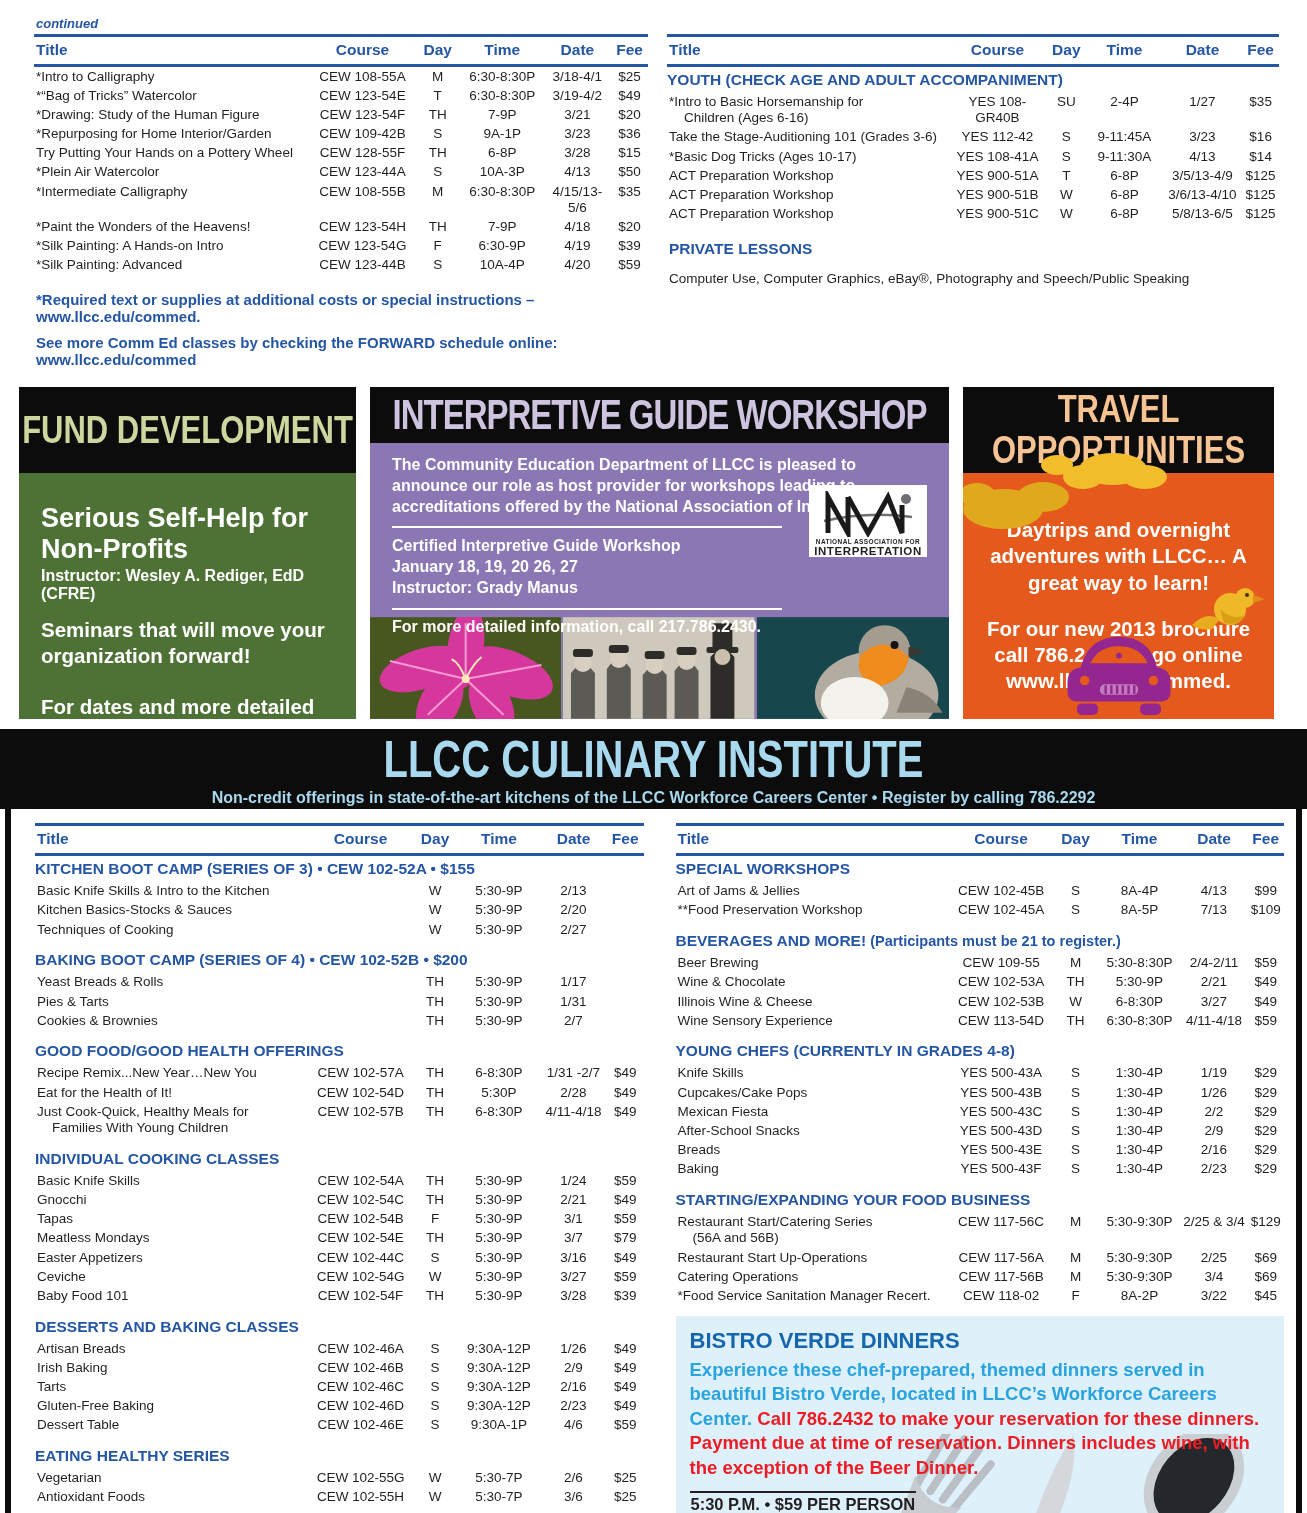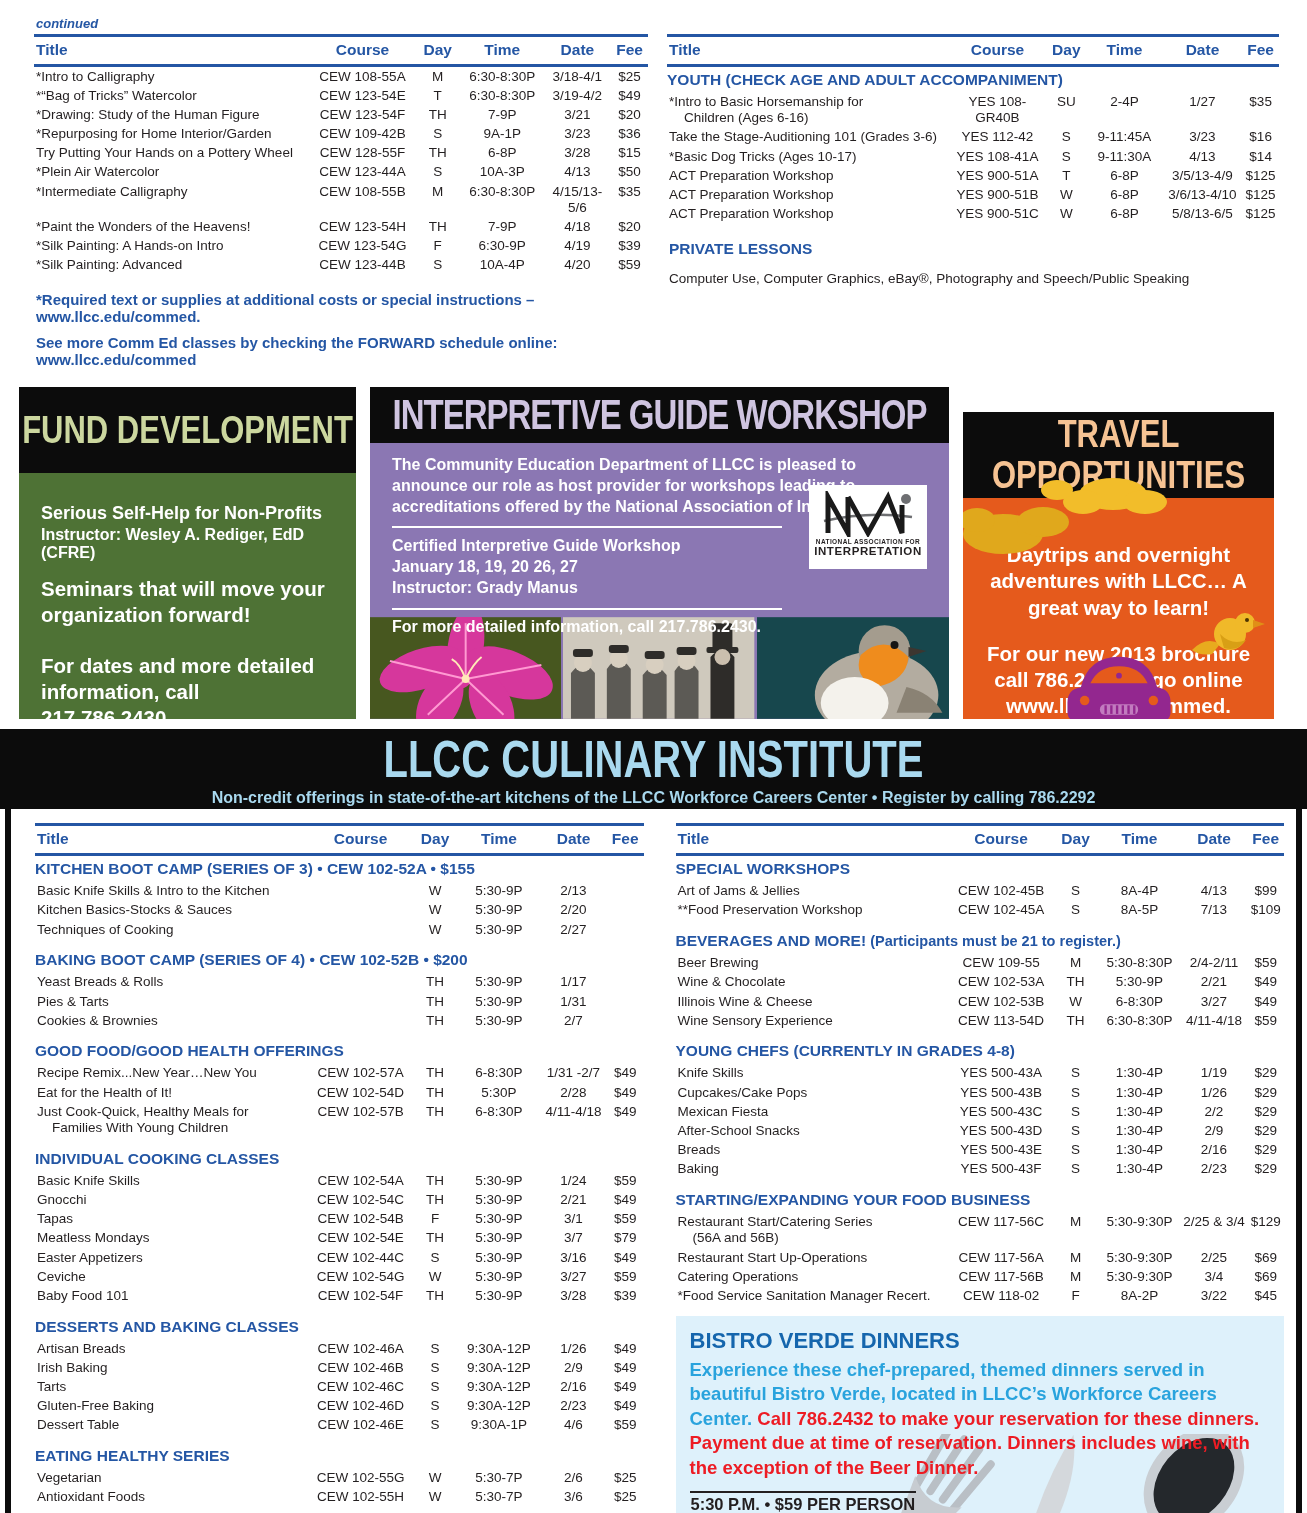--- a/index.html
+++ b/index.html
@@ -39,7 +39,7 @@
   .promo{display:flex;flex-direction:column;overflow:hidden;}
   .promo-fund{width:337px;}
   .promo-guide{width:579px;}
-  .promo-travel{width:311px;margin-top:25px;}
+  .promo-travel{width:311px;}
   .promo-header{background:#0c0c0c;display:flex;align-items:center;justify-content:center;text-align:center;flex:0 0 auto;}
   .condensed{display:inline-block;transform:scaleY(1.28);transform-origin:center;font-weight:bold;letter-spacing:0;}
   .fund-header{height:86px;color:#ccd79f;}

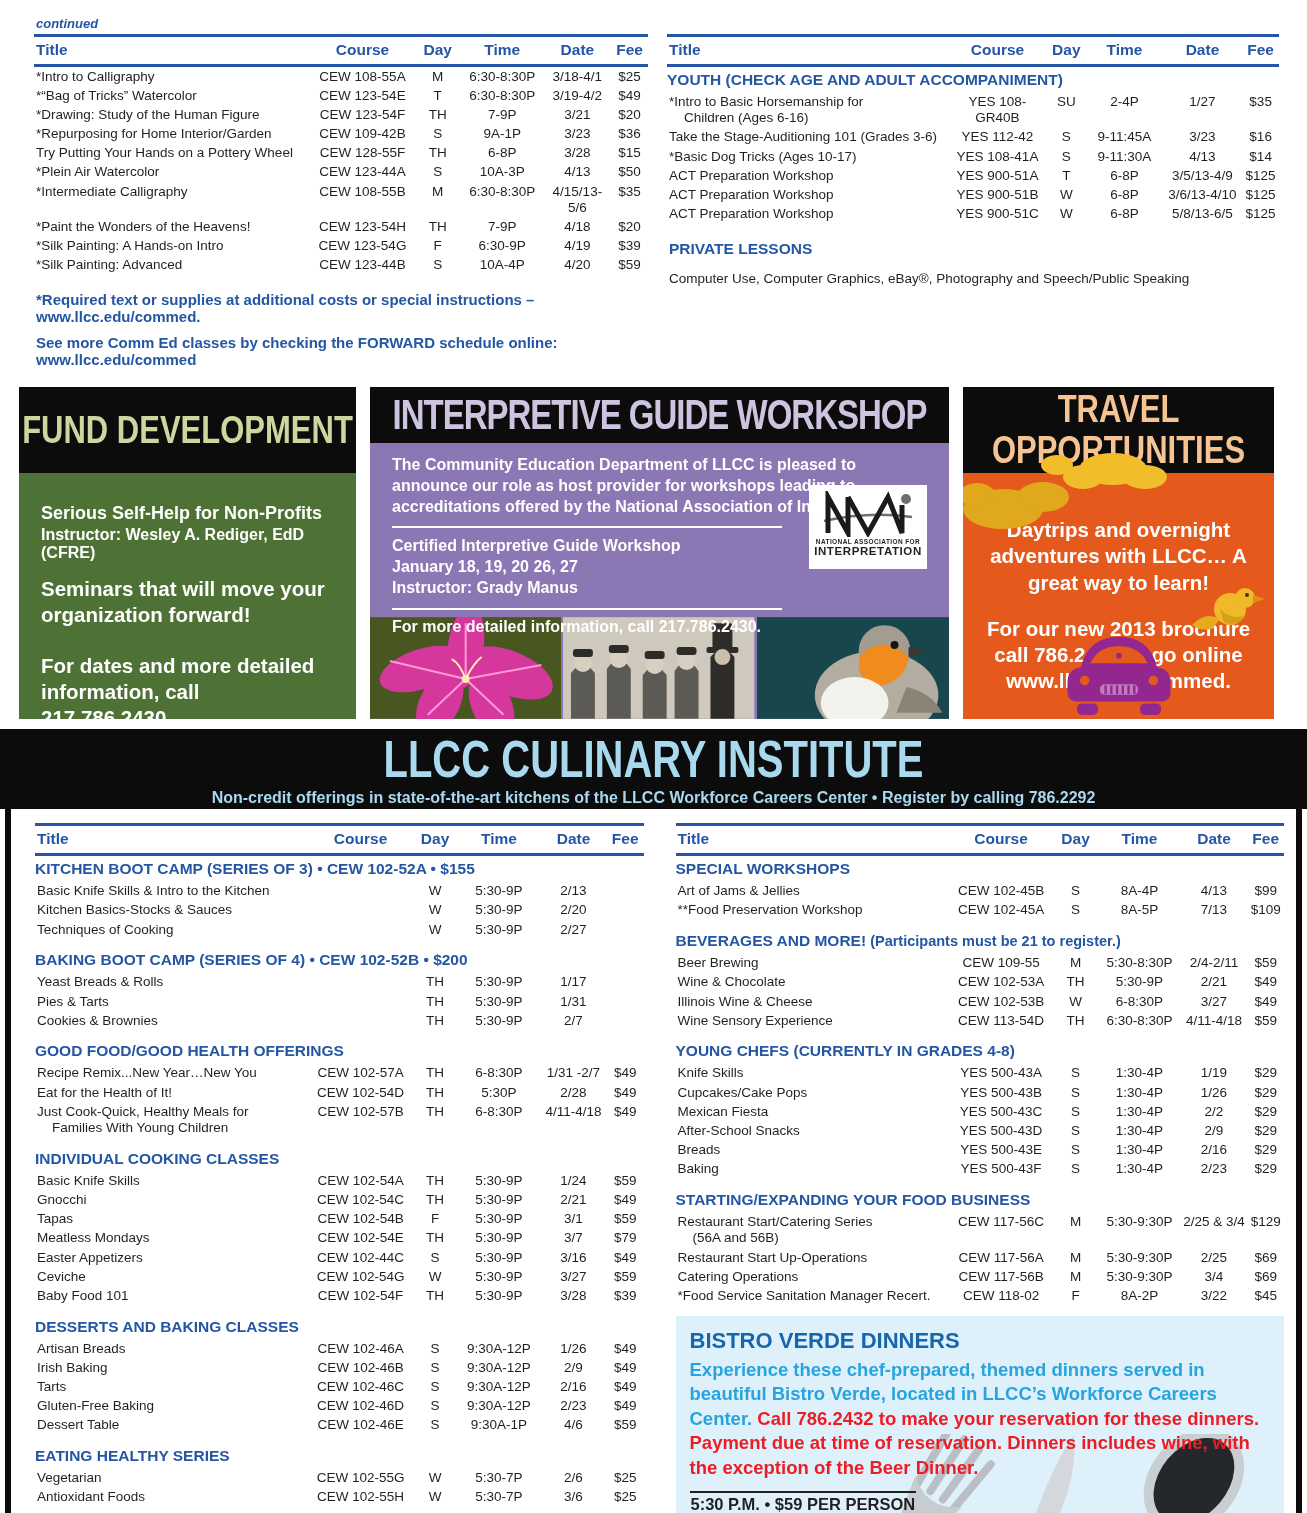--- a/index.html
+++ b/index.html
@@ -50,7 +50,7 @@
   .travel-header .condensed{font-size:31px;line-height:1.02;}
 
   .fund-body{background:#4e7235;color:#fff;flex:1;padding:30px 20px 0 22px;}
-  .fund-line1{font-weight:bold;font-size:18px;margin:0 0 2px;}
+  .fund-line1{font-weight:bold;font-size:27px;margin:0 0 2px;}
   .fund-line2{font-weight:bold;font-size:16px;margin:0 0 14px;}
   .fund-para{font-weight:bold;font-size:20.5px;line-height:1.25;margin:0 0 26px;}
 

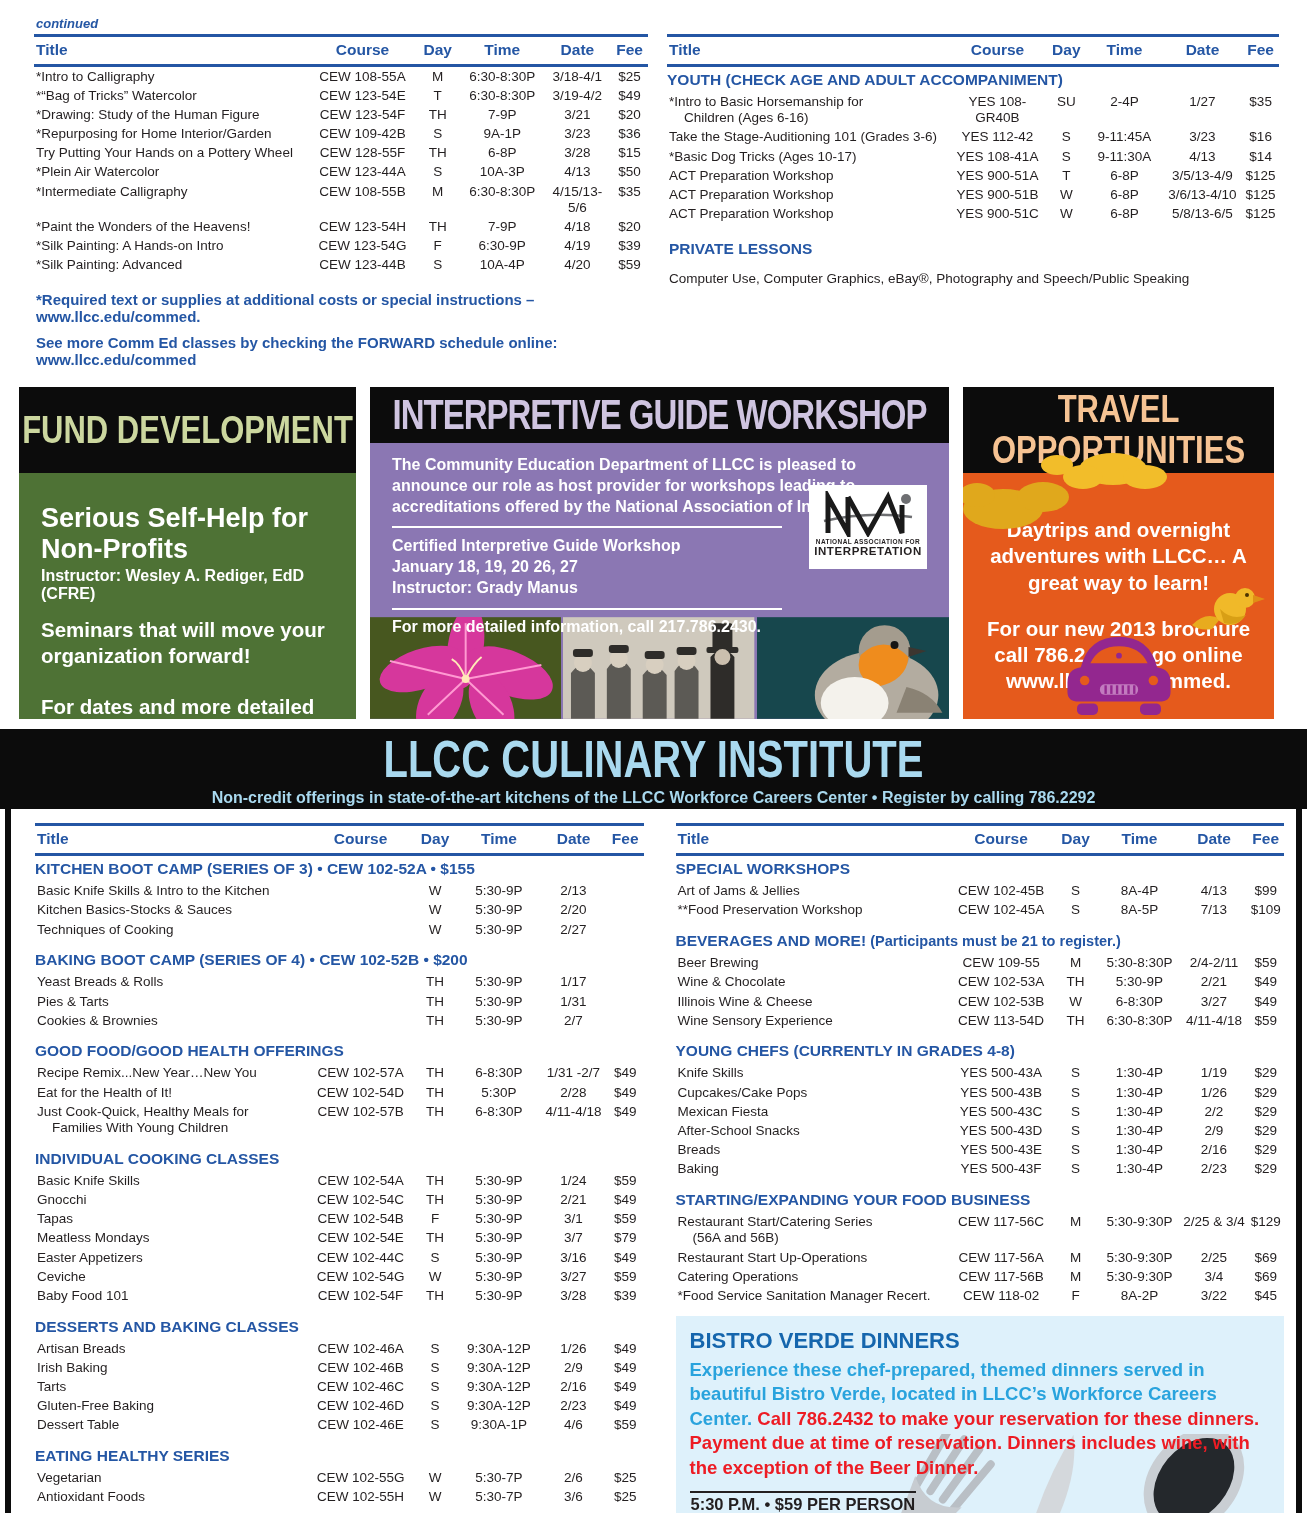--- a/index.html
+++ b/index.html
@@ -59,7 +59,7 @@
   .guide-divider{border:none;border-top:2px solid #fff;width:390px;margin:9px 0 8px;}
   .guide-block div{font-weight:bold;font-size:16px;line-height:1.3;}
   .guide-more{font-weight:bold;font-size:16px;margin-top:8px;}
-  .nai-logo{position:absolute;right:22px;top:42px;width:118px;height:84px;background:#fff;
+  .nai-logo{position:absolute;right:22px;top:42px;width:118px;height:72px;background:#fff;
      display:flex;flex-direction:column;align-items:center;justify-content:flex-start;padding-top:6px;box-sizing:border-box;}
   .nai-line1{font-size:6.5px;font-weight:bold;color:#231f20;letter-spacing:0.4px;margin-top:1px;}
   .nai-line2{font-size:11.5px;font-weight:bold;color:#231f20;letter-spacing:0.6px;}

